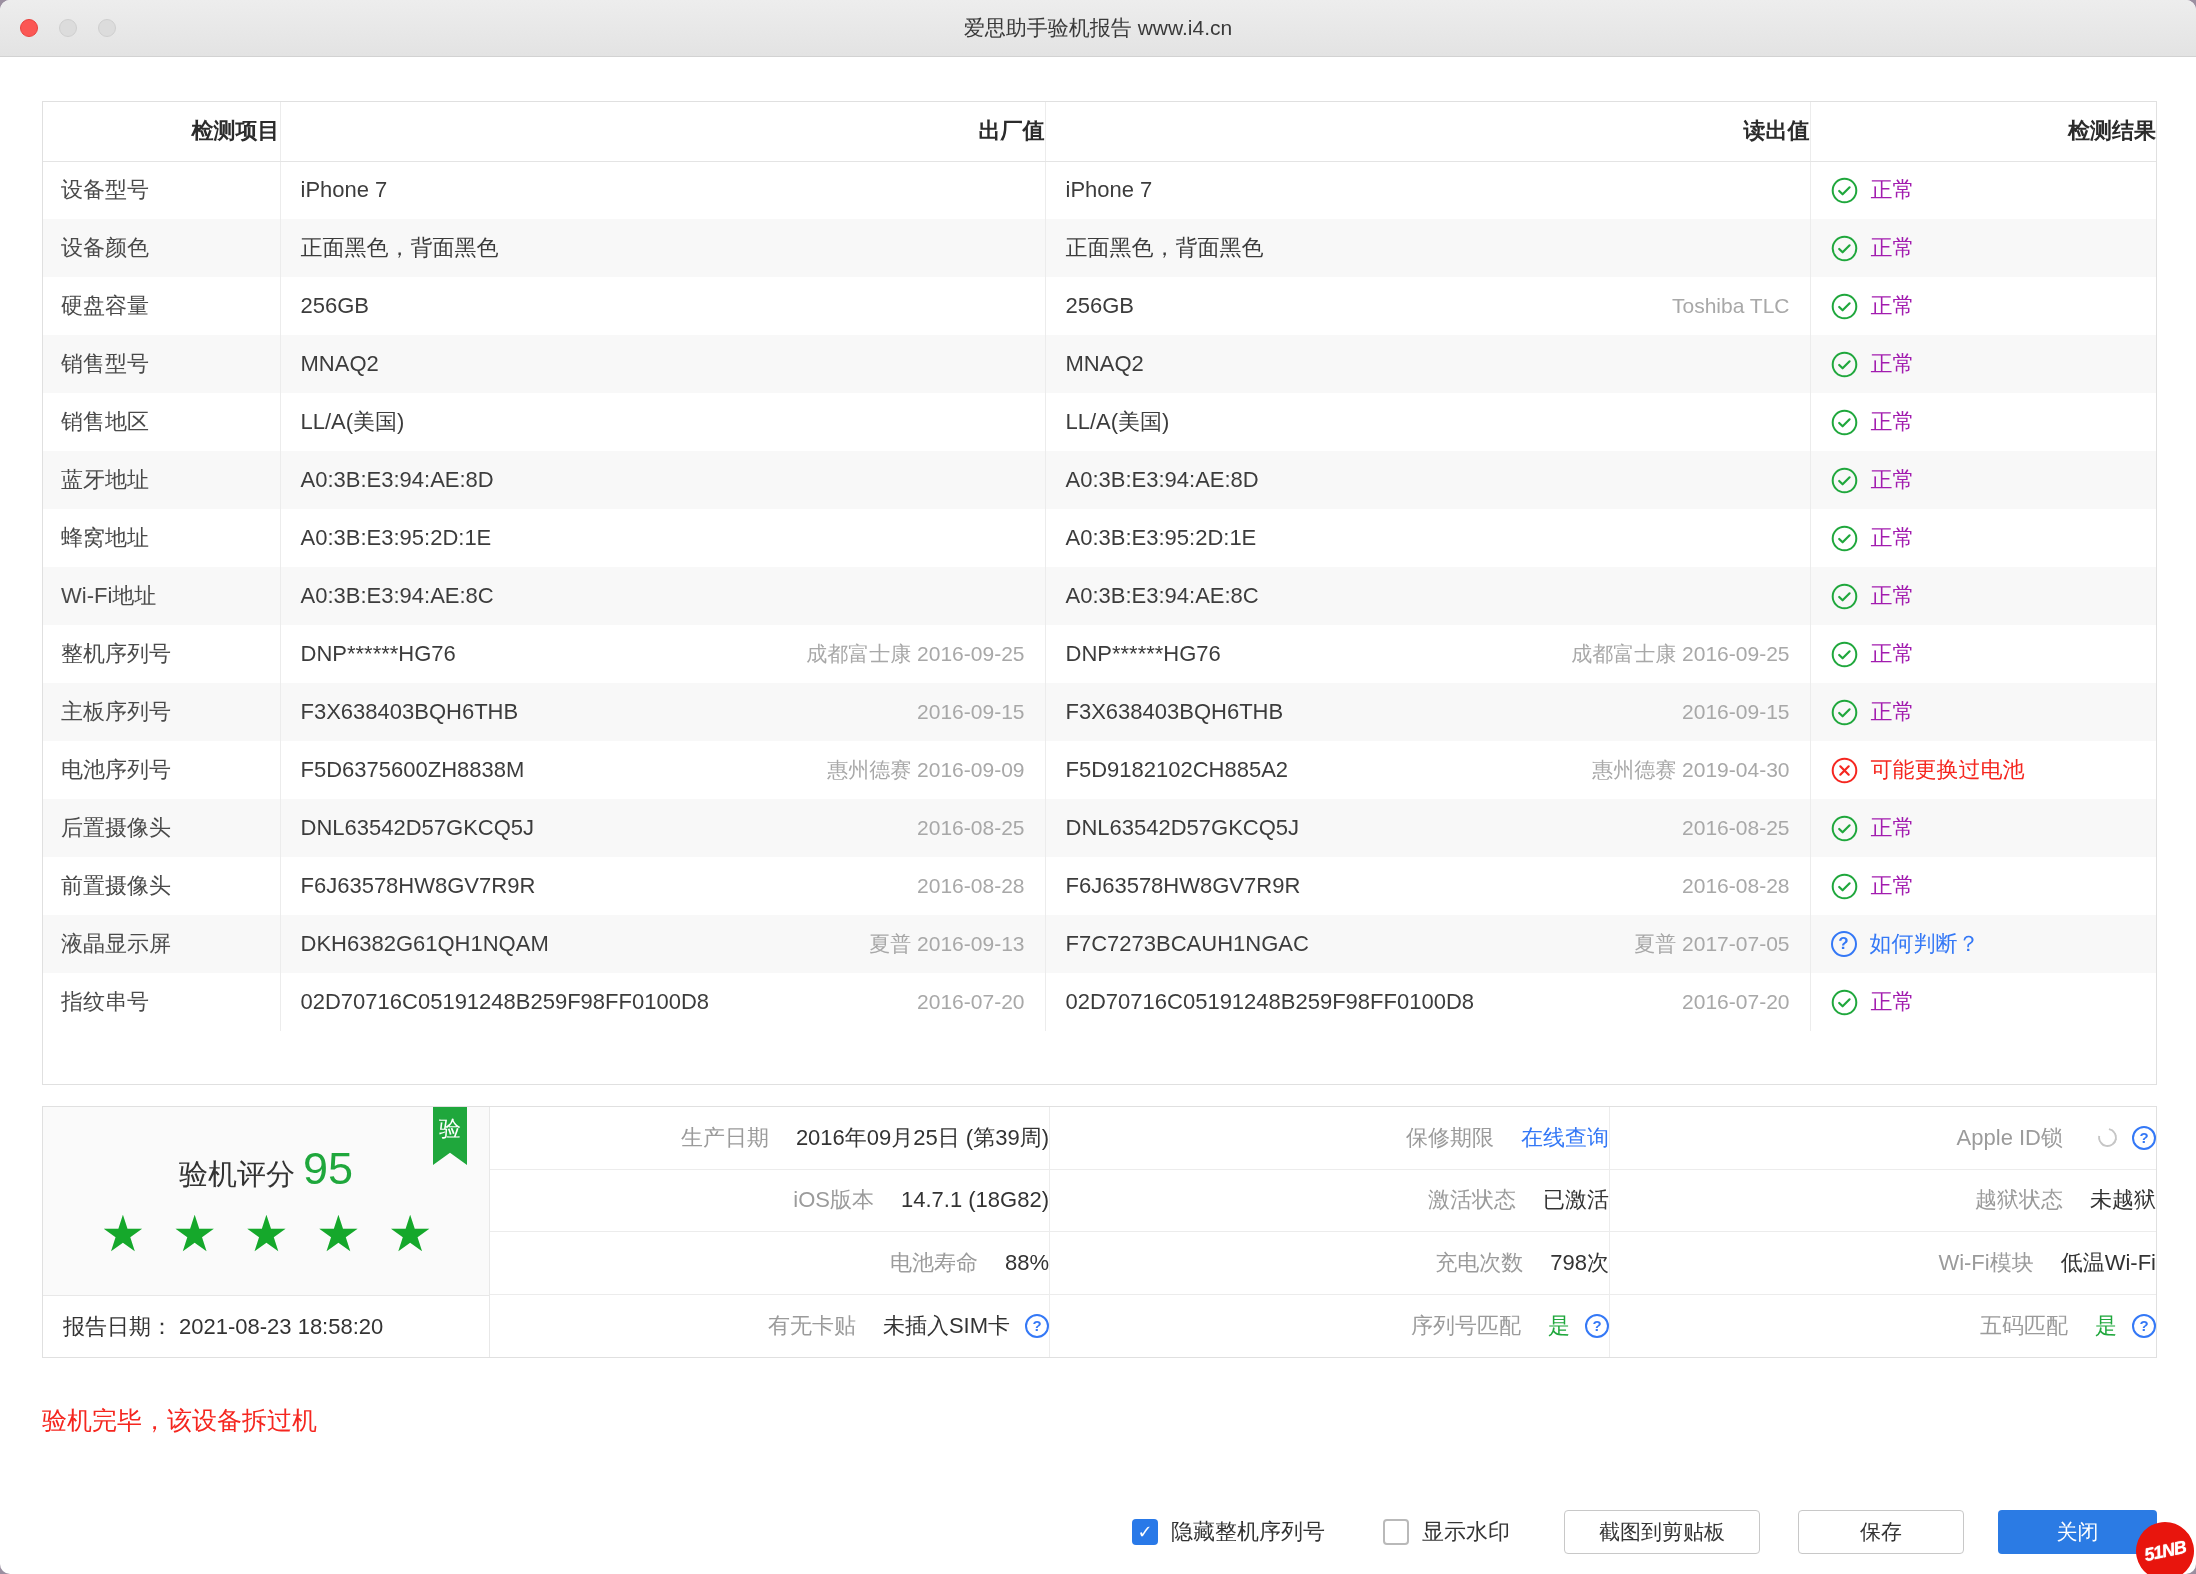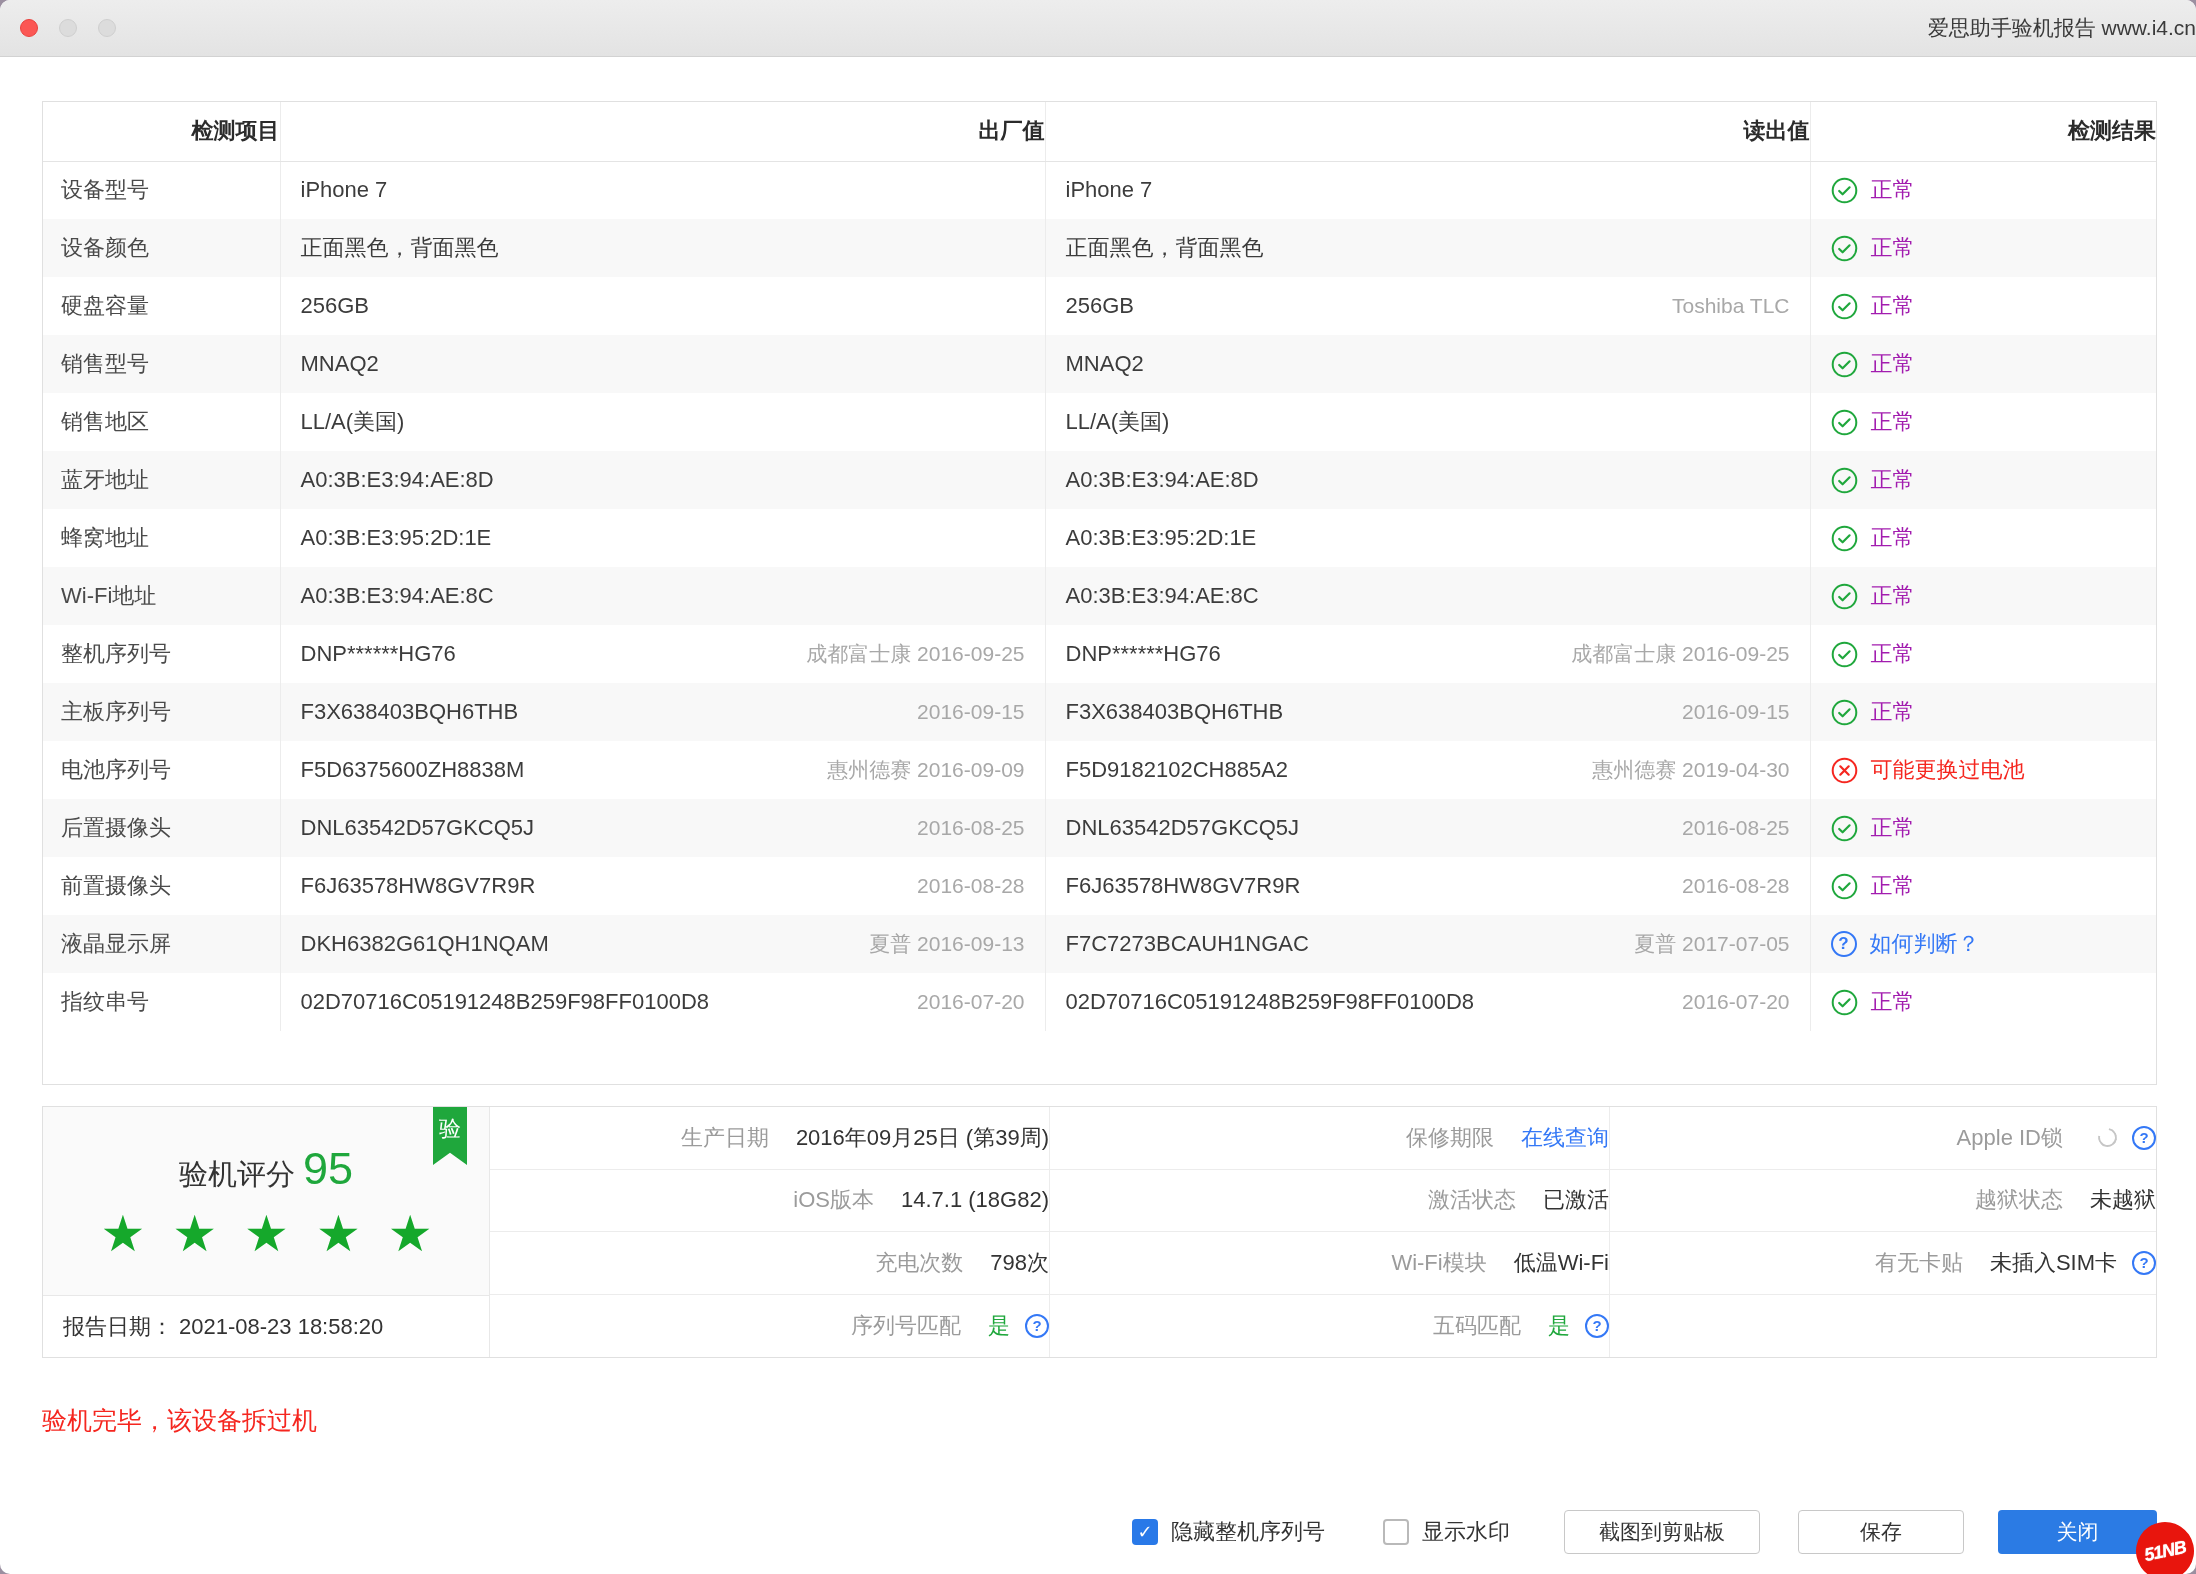--- a/index.html
+++ b/index.html
@@ -8,7 +8,7 @@
 
   
   .titlebar { height:57px; background:linear-gradient(#ededed,#e3e3e3); border-bottom:1px solid #d2d2d2;
-              position:relative; display:flex; align-items:center; justify-content:flex-end; }
+              position:relative; display:flex; align-items:center; justify-content:center; }
   .traffic { position:absolute; left:20px; top:0; height:100%; display:flex; align-items:center; gap:21px; }
   .tl { width:18px; height:18px; border-radius:50%; cursor:default; }
   .tl.red { background:#fb5754; border:1px solid #e9423e; }

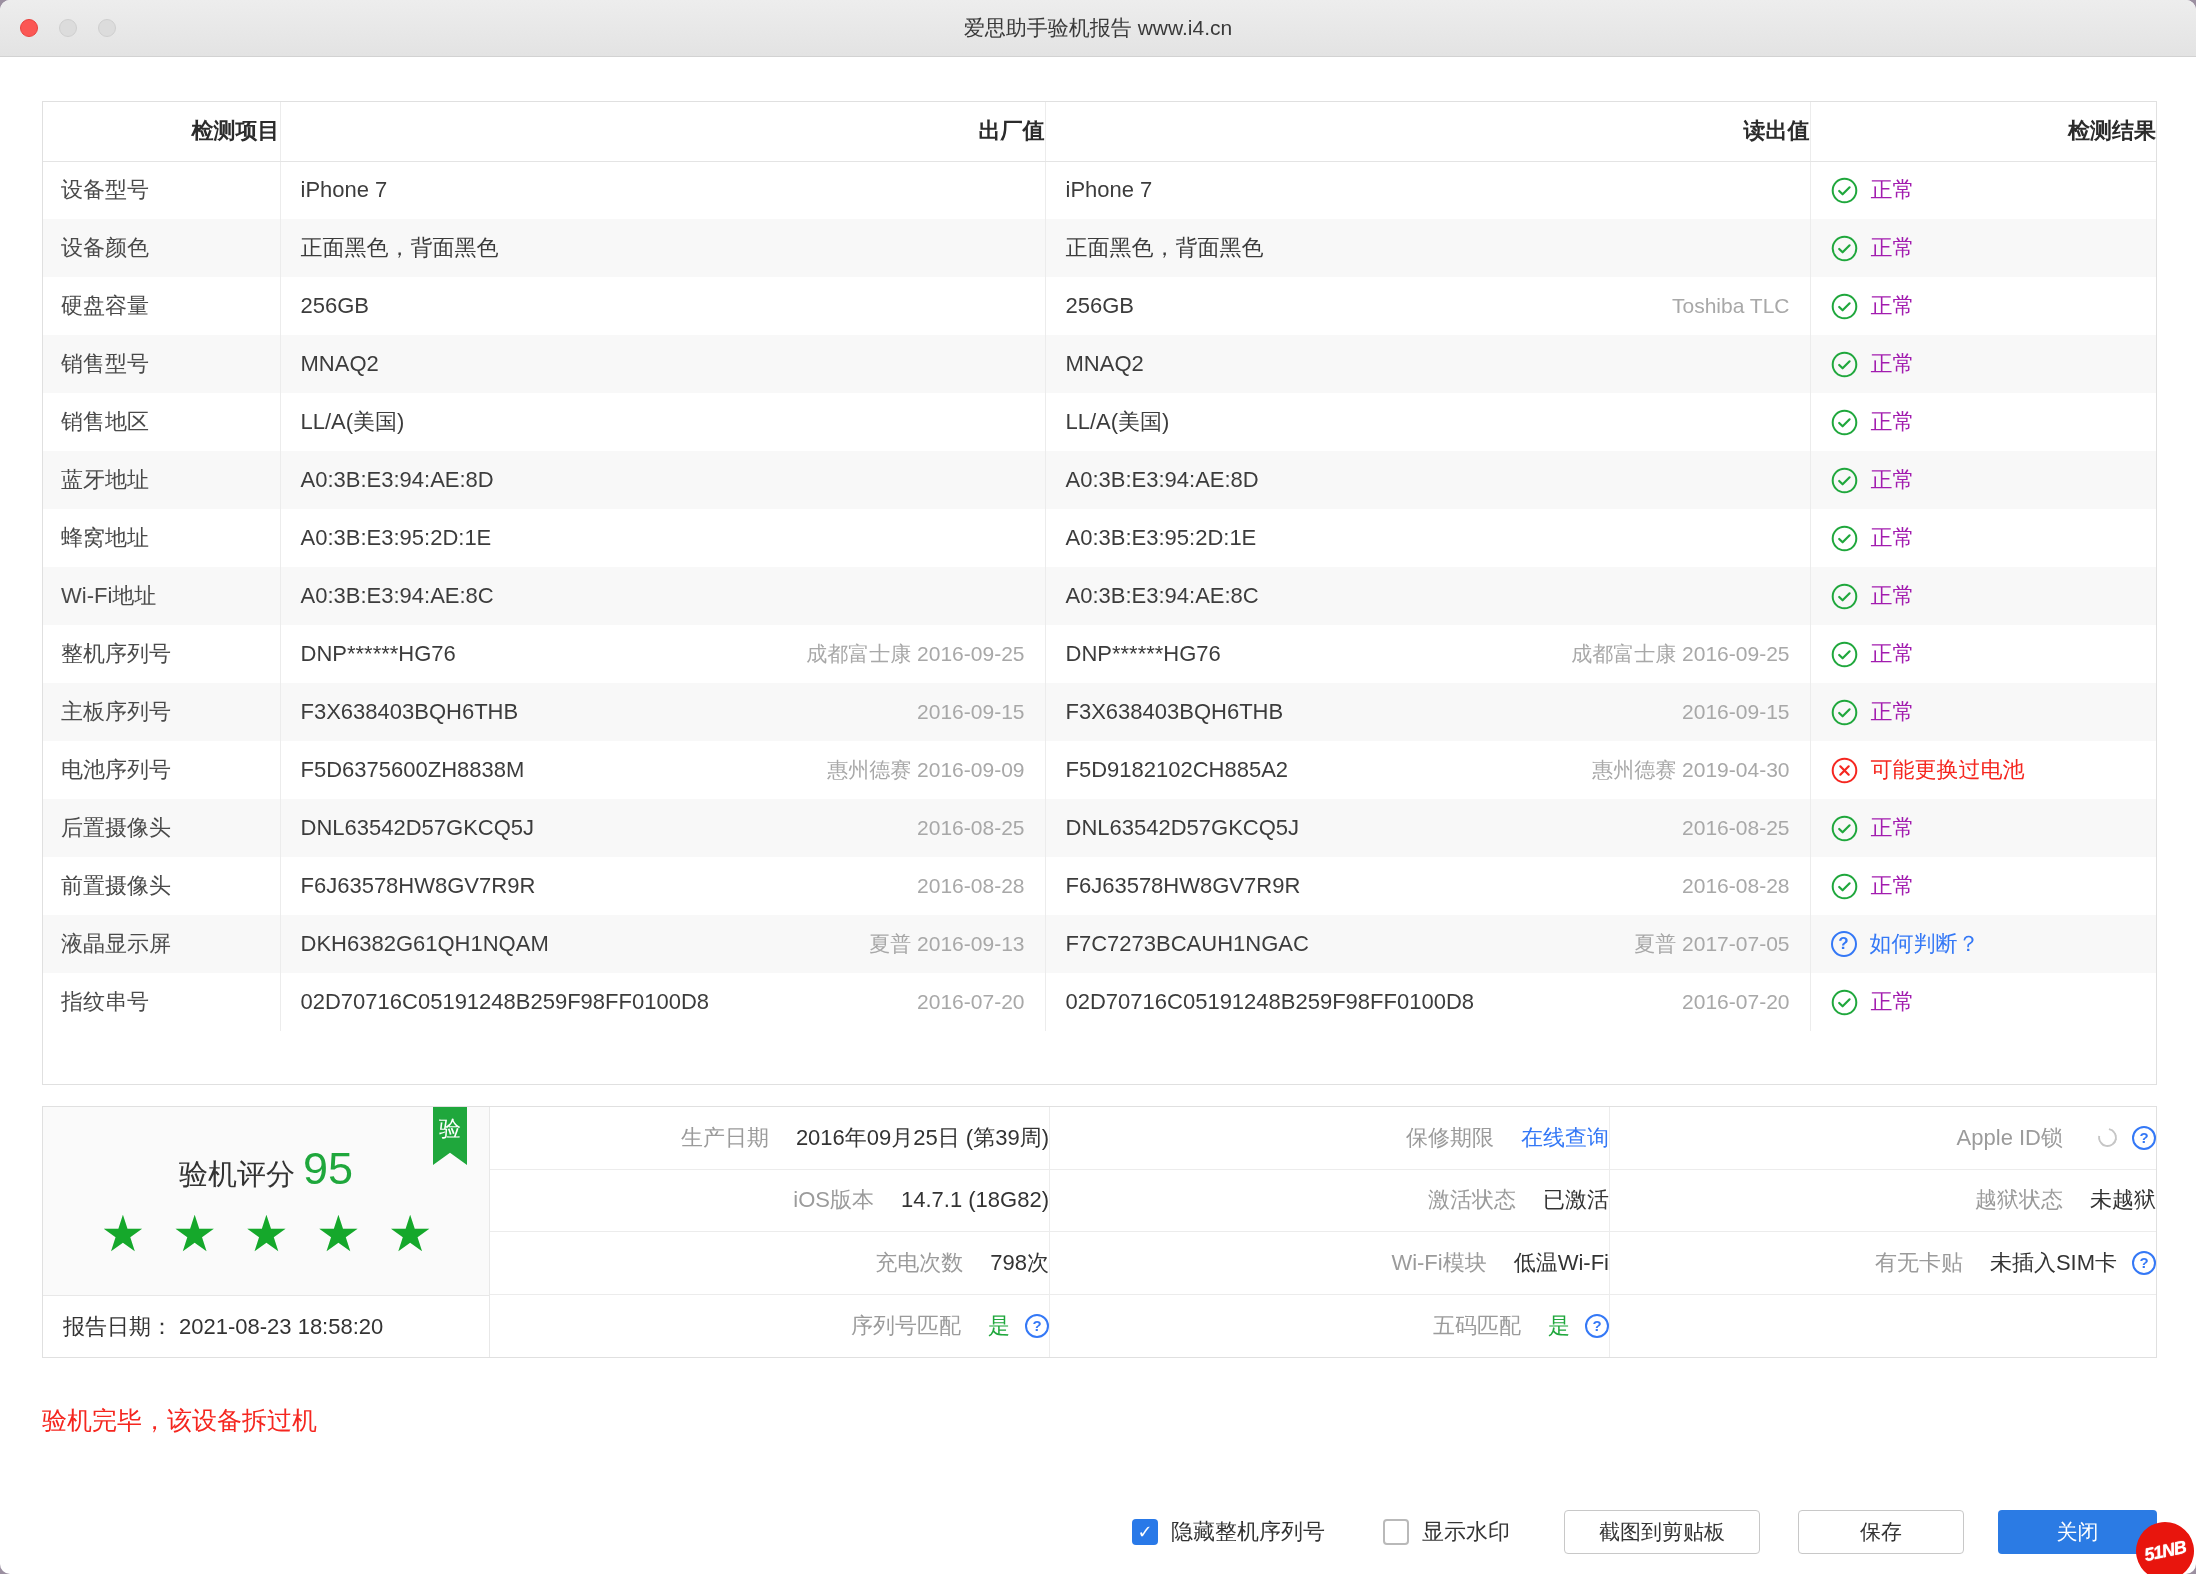--- a/index.html
+++ b/index.html
@@ -553,6 +553,10 @@
             <span class="sum-value">未越狱</span>
           </div>
           <div class="sum-cell">
+            <span class="sum-label">电池寿命</span>
+            <span class="sum-value">88%</span>
+          </div>
+          <div class="sum-cell">
             <span class="sum-label">充电次数</span>
             <span class="sum-value">798次</span>
           </div>

